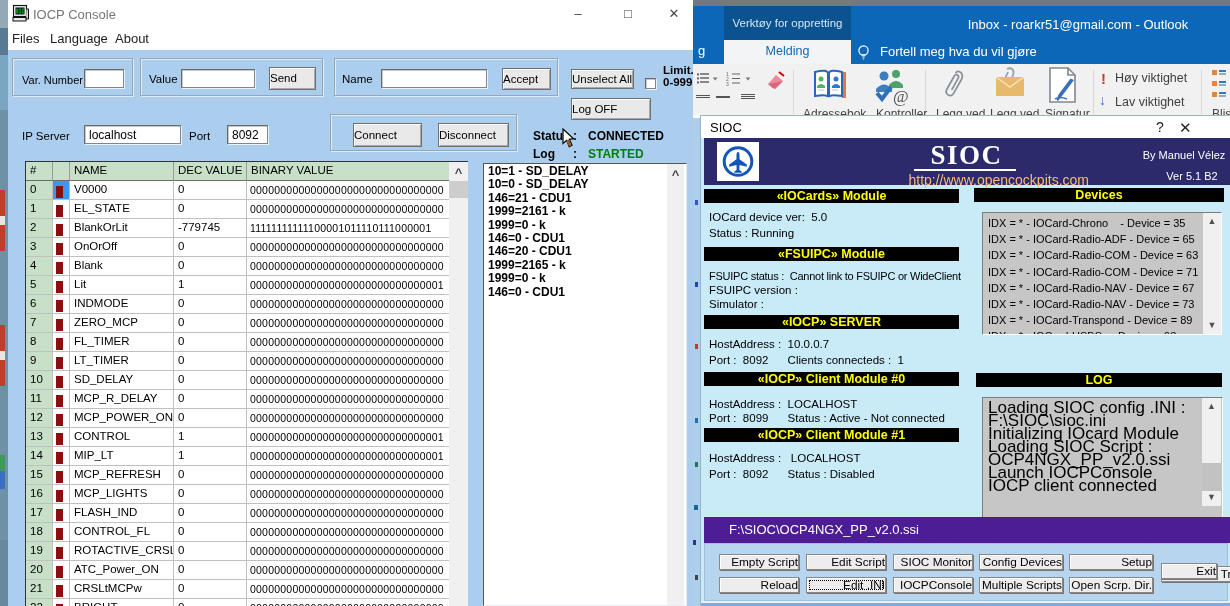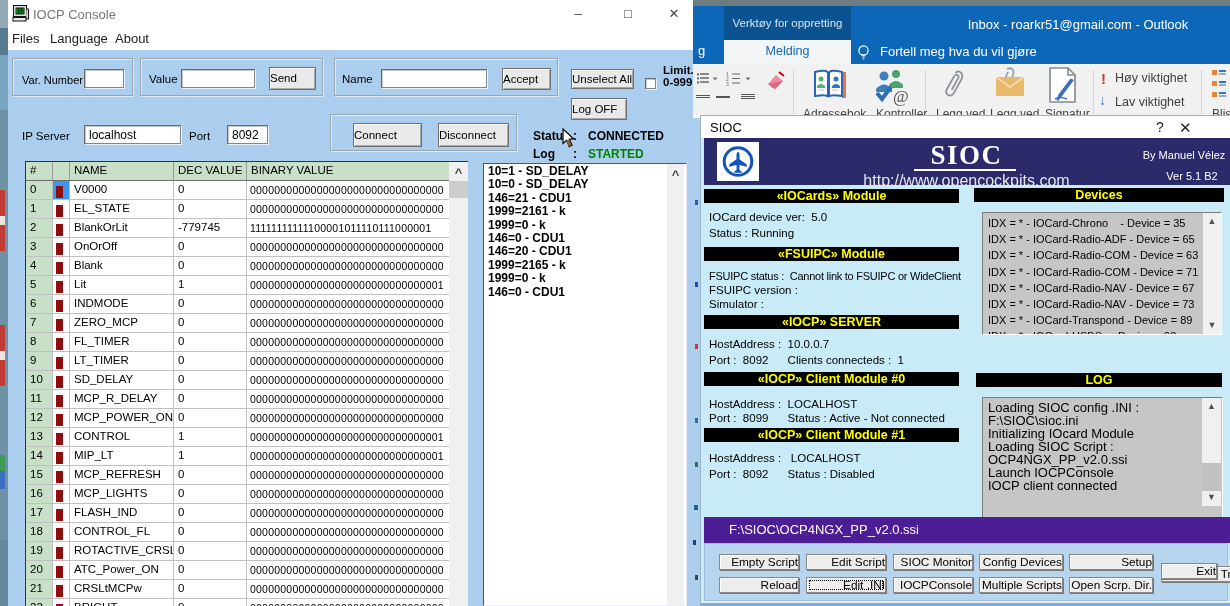--- a/index.html
+++ b/index.html
@@ -141,7 +141,7 @@
  <div class="inp" style="left:637px;top:78px;width:11px;height:11px"></div>
  <div class="lbl bold" style="left:655px;top:64px">Limit.</div>
  <div class="lbl bold" style="left:655px;top:76px">0-999</div>
- <div class="btn" style="left:563px;top:98px;width:56px;height:22px;line-height:20px">Log OFF</div>
+ <div class="btn" style="left:563px;top:98px;width:80px;height:22px;line-height:20px">Log OFF</div>
 
  <div class="lbl" style="left:14px;top:130px">IP Server</div>
  <div class="inp" style="left:76px;top:125px;width:97px;height:19px">

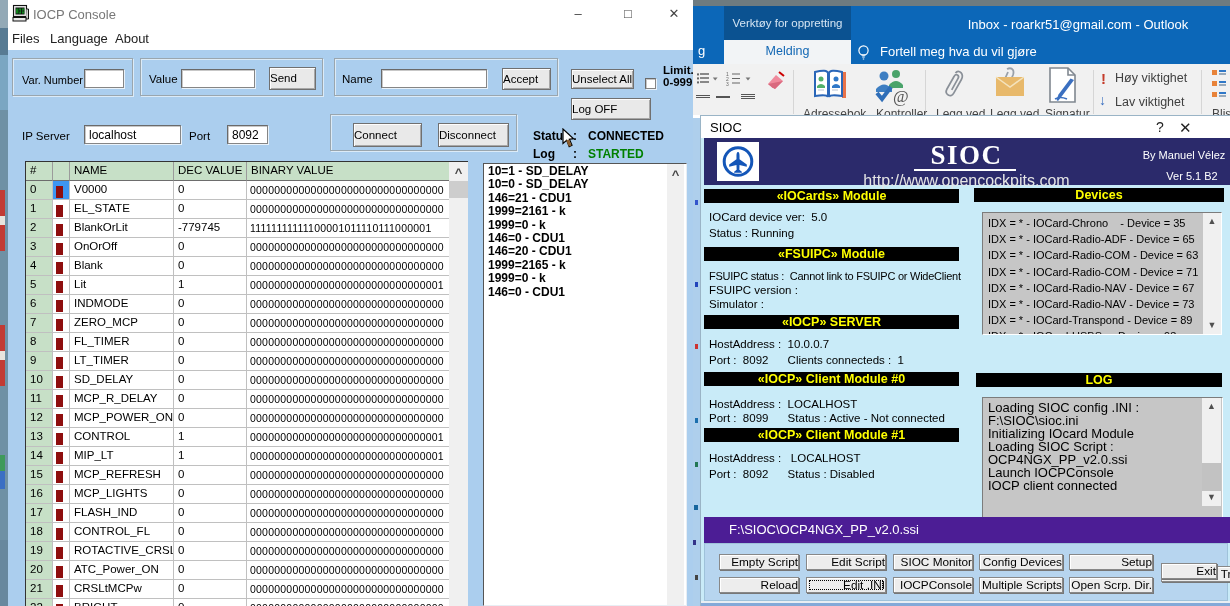--- a/index.html
+++ b/index.html
@@ -71,7 +71,7 @@
 #logo{position:absolute;left:13px;top:4px;width:42px;height:39px;background:#fff}
 #stitle{position:absolute;left:180px;top:2px;width:165px;text-align:center;color:#fff;font-family:"Liberation Serif",serif;font-weight:bold;font-size:27px;letter-spacing:1.5px}
 #sunder{position:absolute;left:210px;top:31px;width:102px;height:2px;background:#fff}
-#surl{position:absolute;left:140px;top:34px;width:245px;text-align:center;color:#e5e5e5;font-size:16px}
+#surl{position:absolute;left:140px;top:34px;width:245px;text-align:right;color:#fdba74;font-size:14px}
 #sby{position:absolute;left:428px;top:11px;width:104px;text-align:center;color:#fff;font-size:11px}
 #sver{position:absolute;left:450px;top:32px;width:76px;text-align:center;color:#fff;font-size:11px}
 .bbar{position:absolute;height:14px;background:#000;color:#ffff00;font-weight:bold;font-size:12.5px;text-align:center;line-height:14px}

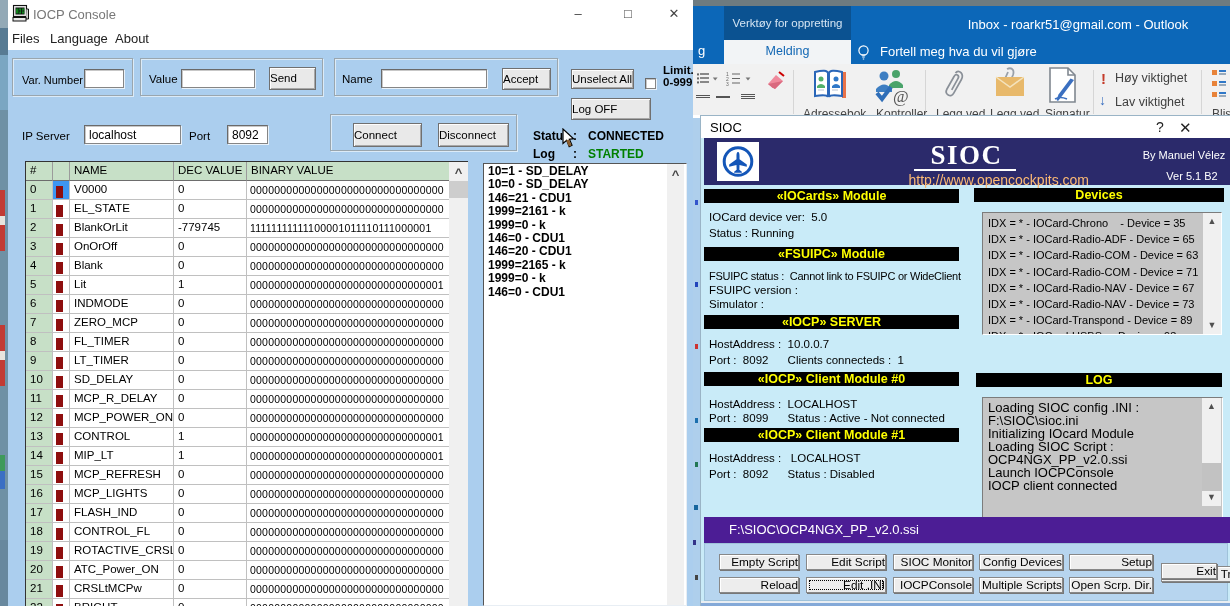--- a/index.html
+++ b/index.html
@@ -583,7 +583,7 @@
  </div>
 
  <div class="bbar" style="left:275px;top:257px;width:246px">LOG</div>
- <div class="slist" style="left:281px;top:281px;width:241px;height:136px;font-size:13px;line-height:13px;padding:3px 4px 0 5px">
+ <div class="slist" style="left:281px;top:281px;width:241px;height:136px;font-size:17px;line-height:13px;padding:3px 4px 0 5px">
 <div>Loading SIOC config .INI :</div>
       <div>F:\SIOC\sioc.ini</div>
       <div>Initializing IOcard Module</div>

